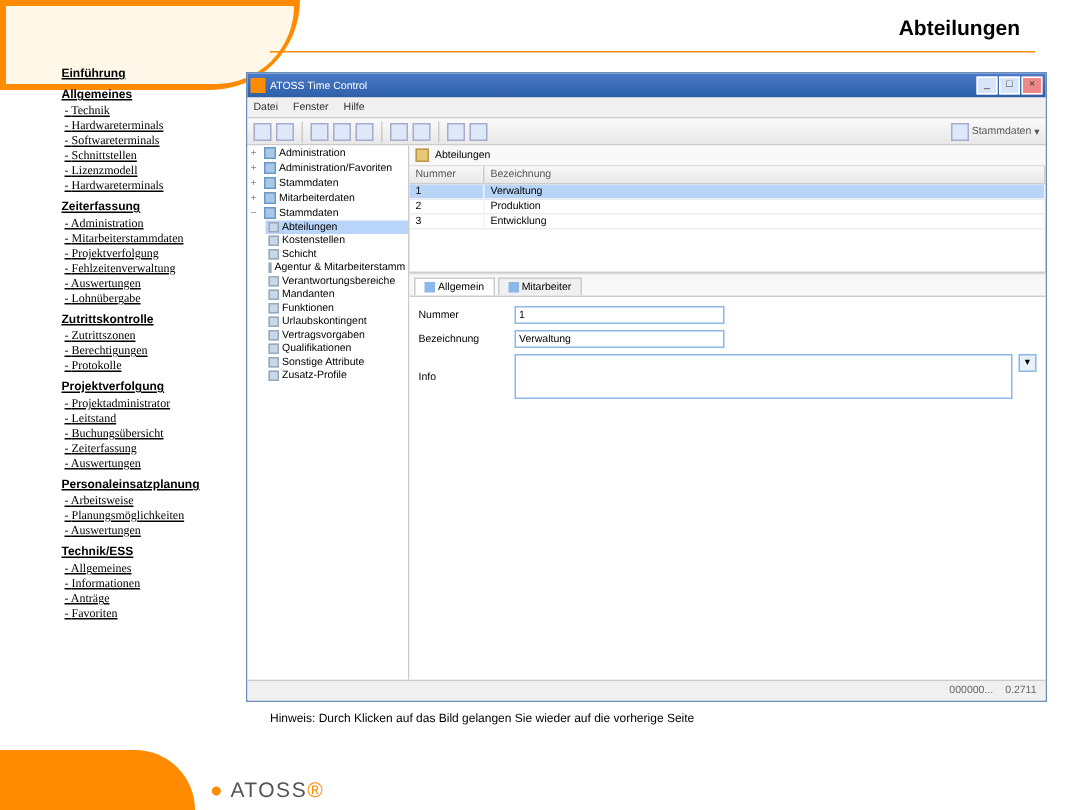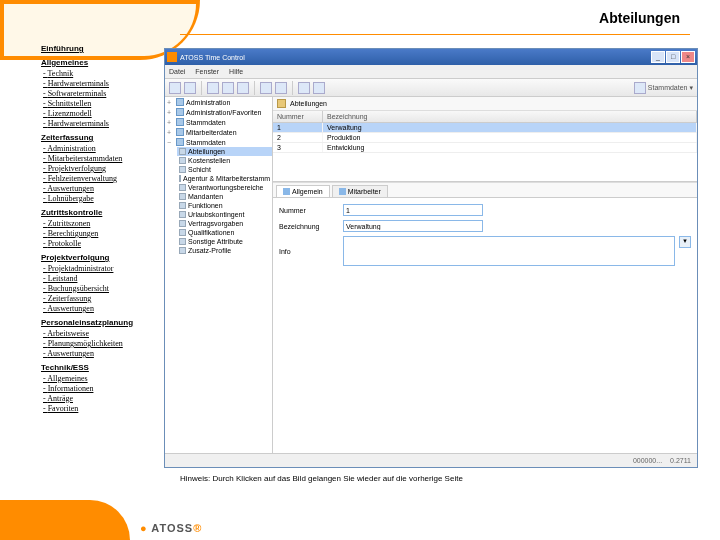--- a/index.html
+++ b/index.html
@@ -13,7 +13,7 @@
   
   
   .curve-bot { position: absolute; bottom: 0; left: 0; width: 130px; height: 40px; background: #FF8C00; border-radius: 0 100px 0 0; z-index: 0; }
-  .footer-logo { position: absolute; bottom: 6px; left: 140px; font-size: 11px; font-weight: bold; color: #555; z-index: 2; letter-spacing: 1px; }
+  .footer-logo { position: absolute; bottom: 6px; left: 140px; font-size: 14px; font-weight: normal; color: #555; z-index: 2; letter-spacing: 1px; }
   .footer-logo .dot { color: #FF8C00; }
   
   

